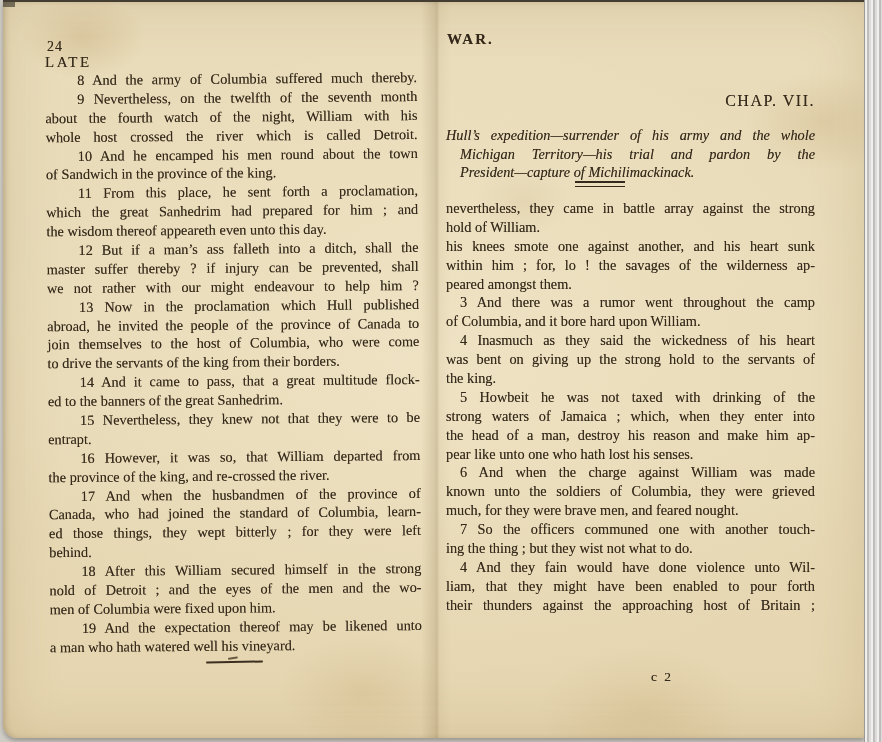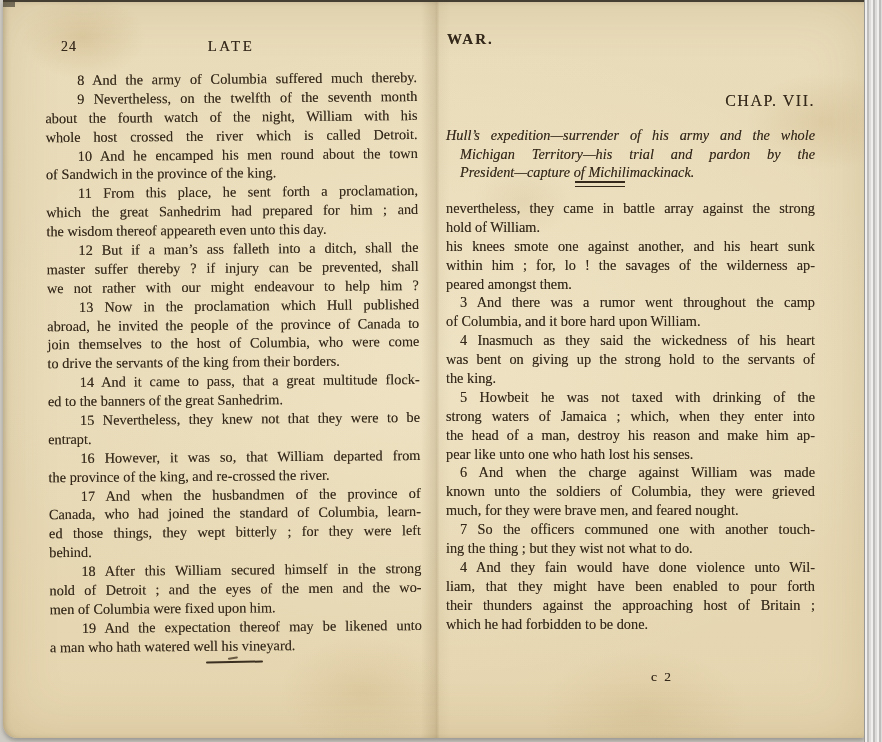--- a/index.html
+++ b/index.html
@@ -37,7 +37,7 @@
 
   
   .running-head{position:absolute;font-size:15px;letter-spacing:2.5px;}
-  .folio{position:absolute;font-size:14px;letter-spacing:1px;margin-left:14px;}
+  .folio{position:absolute;font-size:14px;letter-spacing:1px;}
 
   
   .lines{position:absolute;font-size:14.3px;}

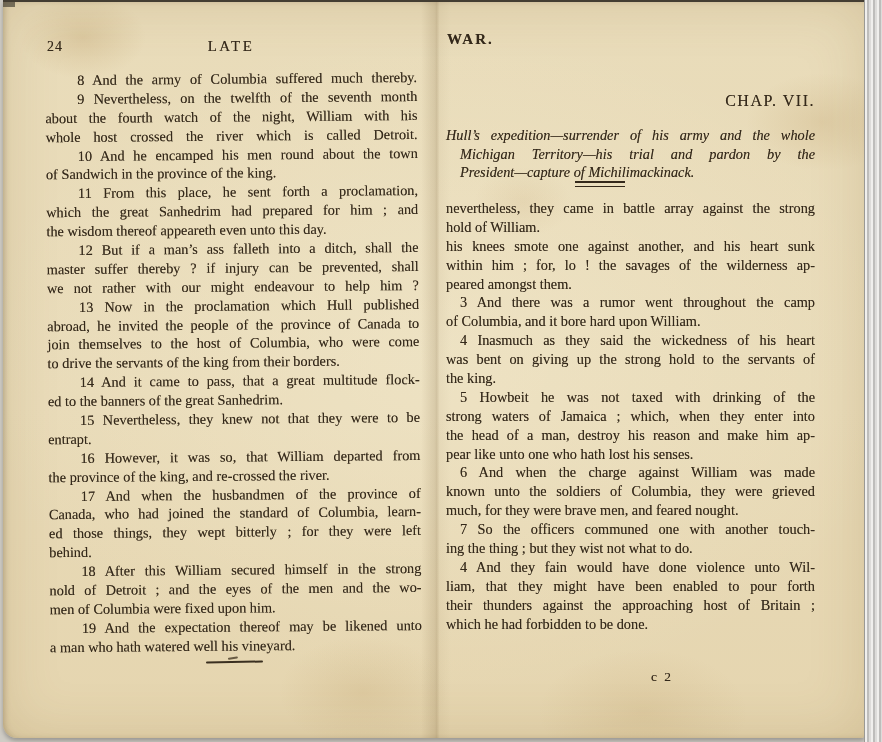--- a/index.html
+++ b/index.html
@@ -71,7 +71,7 @@
 
   <div>
     <div class="folio ink" style="left:44px;top:37px;">24</div>
-    <div class="running-head ink" style="left:42px;top:36px;width:372px;text-align:center;">LATE</div>
+    <div class="running-head ink" style="left:42px;top:52px;width:372px;text-align:left;">LATE</div>
     <div class="lines ink" style="left:42px;top:66px;width:372px;transform:rotate(-0.5deg);transform-origin:top right;">
         <div class="tline ind fill">8 And the army of Columbia suffered much thereby.</div>
         <div class="tline ind fill">9 Nevertheless, on the twelfth of the seventh month</div>

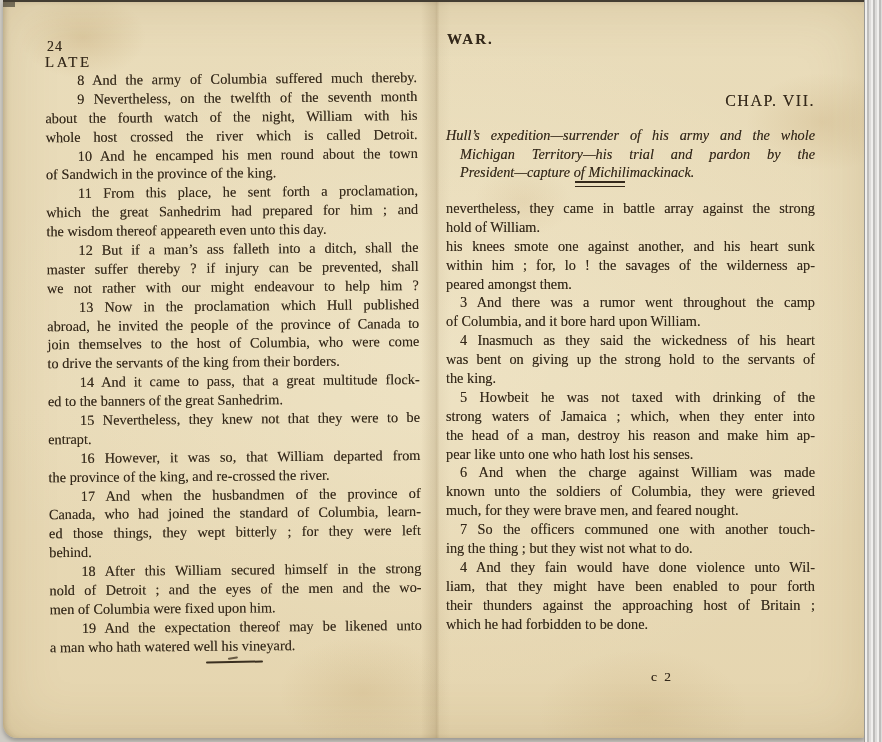--- a/index.html
+++ b/index.html
@@ -141,7 +141,6 @@
         <div class="tline ind fill">4 And they fain would have done violence unto Wil-</div>
         <div class="tline fill">liam, that they might have been enabled to pour forth</div>
         <div class="tline fill">their thunders against the approaching host of Britain ;</div>
-        <div class="tline">which he had forbidden to be done.</div>
       </div>
     <div class="signature ink">c 2</div>
   </div>

